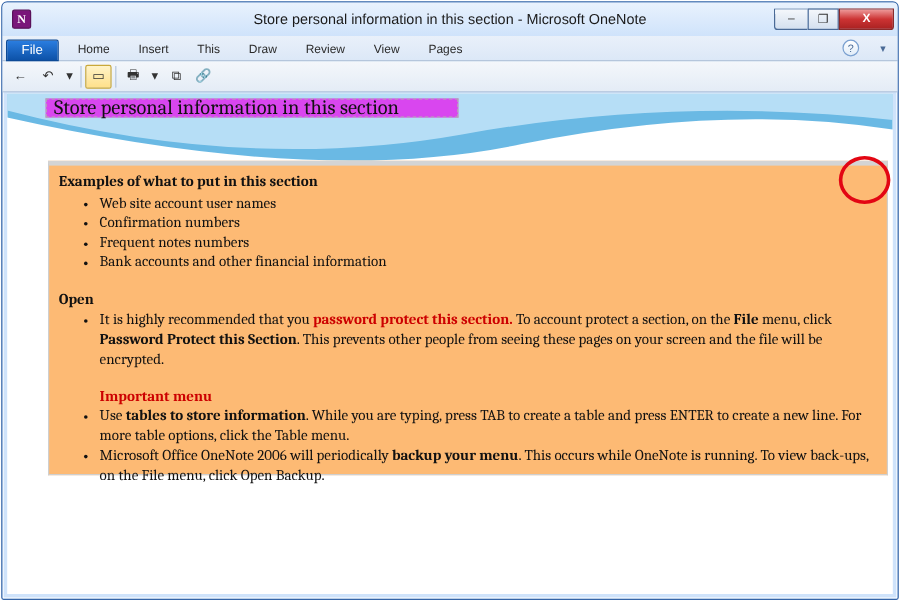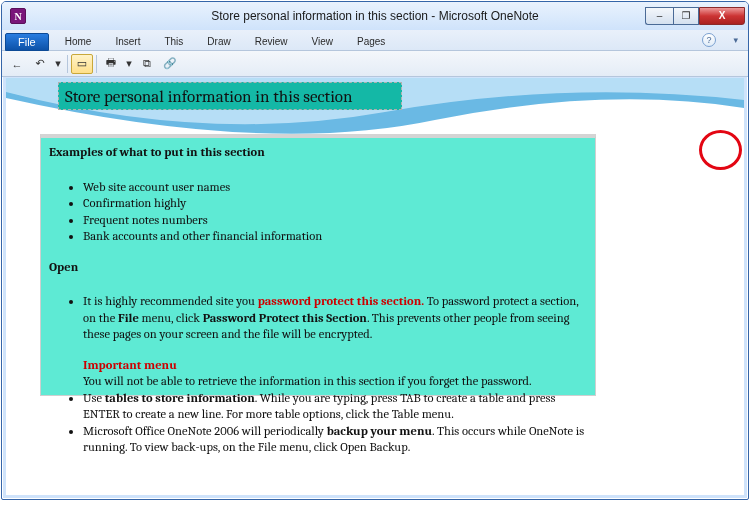--- a/index.html
+++ b/index.html
@@ -25,7 +25,7 @@
   .page-area { position:absolute; top:76px; left:4px; right:4px; bottom:4px; background:#fff; overflow:hidden; }
   .bg-swoosh { position:absolute; top:0; left:0; right:0; height:110px; pointer-events:none; }
   .bg-swoosh svg { width:100%; height:100%; }
-  .page-title-box { position:absolute; top:4px; left:52px; width:344px; height:28px; border:1px dashed #b0b0b0; display:flex; align-items:center; padding:0 6px; background:#14b8a6; }
+  .page-title-box { position:absolute; top:4px; left:32px; width:344px; height:16px; border:1px dashed #b0b0b0; display:flex; align-items:center; padding:0 6px; background:#d946ef; }
   .page-title-box span { font-family:Cambria,Georgia,serif; font-size:17px; color:#111; }
   .content-box { position:absolute; top:56px; left:34px; width:556px; height:262px; border:1px solid #cfcfcf; border-top:4px solid #d4d4d4; background:#5eead4; }
   .content-inner { padding:6px 10px 8px 8px; font-family:Cambria,Georgia,serif; font-size:12.5px; color:#111; line-height:1.32; }

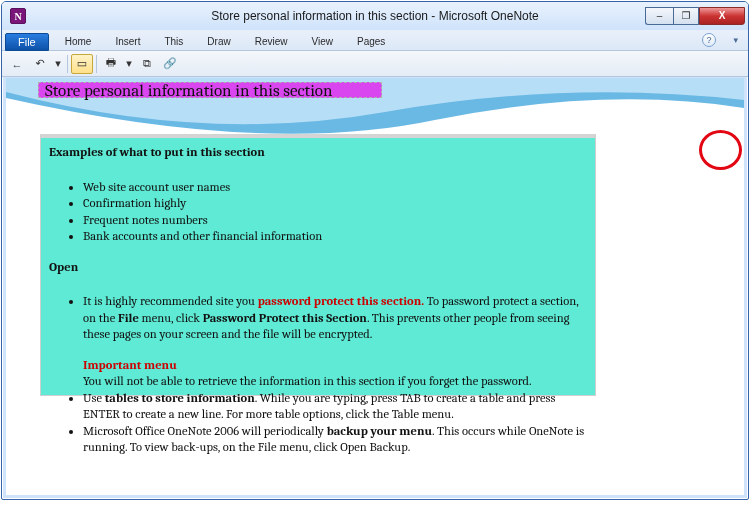--- a/index.html
+++ b/index.html
@@ -27,7 +27,7 @@
   .bg-swoosh svg { width:100%; height:100%; }
   .page-title-box { position:absolute; top:4px; left:32px; width:344px; height:16px; border:1px dashed #b0b0b0; display:flex; align-items:center; padding:0 6px; background:#d946ef; }
   .page-title-box span { font-family:Cambria,Georgia,serif; font-size:17px; color:#111; }
-  .content-box { position:absolute; top:56px; left:34px; width:556px; height:262px; border:1px solid #cfcfcf; border-top:4px solid #d4d4d4; background:#5eead4; }
+  .content-box { position:absolute; top:56px; left:34px; width:700px; height:262px; border:1px solid #cfcfcf; border-top:4px solid #d4d4d4; background:#fdba74; }
   .content-inner { padding:6px 10px 8px 8px; font-family:Cambria,Georgia,serif; font-size:12.5px; color:#111; line-height:1.32; }
   .content-inner strong { font-weight:bold; }
   .content-inner ul { list-style:disc; padding-left:34px; margin:18px 0 4px; }

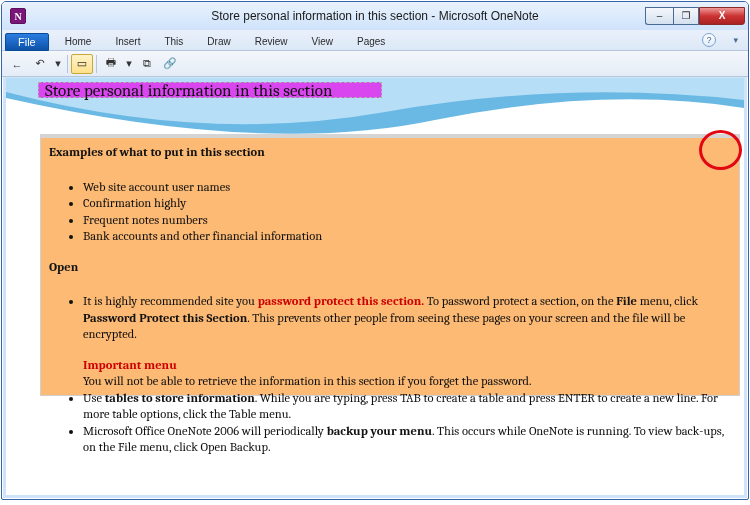--- a/index.html
+++ b/index.html
@@ -30,7 +30,7 @@
   .content-box { position:absolute; top:56px; left:34px; width:700px; height:262px; border:1px solid #cfcfcf; border-top:4px solid #d4d4d4; background:#fdba74; }
   .content-inner { padding:6px 10px 8px 8px; font-family:Cambria,Georgia,serif; font-size:12.5px; color:#111; line-height:1.32; }
   .content-inner strong { font-weight:bold; }
-  .content-inner ul { list-style:disc; padding-left:34px; margin:18px 0 4px; }
+  .content-inner ul { list-style:disc; padding-left:34px; margin:1px 0 4px; }
   .content-inner li { margin:0; }
   .red { color:#c00; }
   .spacer { height:10px; }

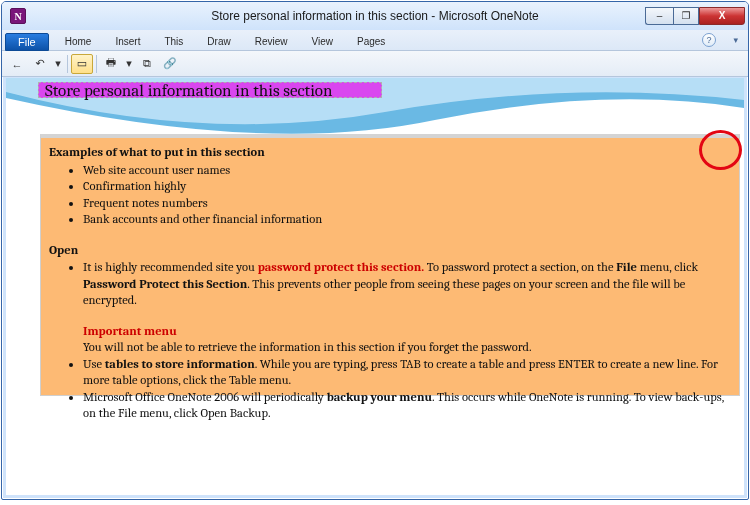--- a/index.html
+++ b/index.html
@@ -96,7 +96,7 @@
         <strong>Examples of what to put in this section</strong>
         <ul>
           <li>Web site account user names</li>
-          <li>Confirmation highly</li>
+          <li>Confirmation numbers</li>
           <li>Frequent notes numbers</li>
           <li>Bank accounts and other financial information</li>
         </ul>

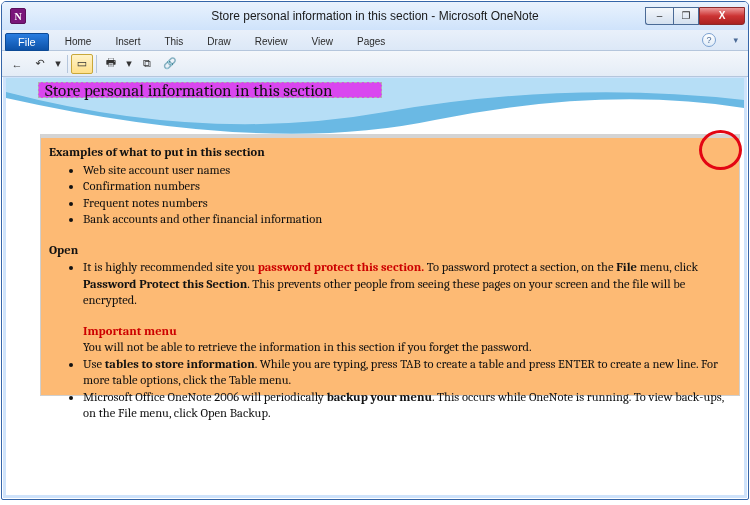--- a/index.html
+++ b/index.html
@@ -104,7 +104,7 @@
         <strong>Open</strong>
         <ul>
           <li>
-            <span>It is highly recommended site you </span><strong class="red">password protect this section.</strong><span> To password protect a section, on the </span><strong>File</strong><span> menu, click </span><strong>Password Protect this Section</strong><span>. This prevents other people from seeing these pages on your screen and the file will be encrypted.</span>
+            <span>It is highly recommended that you </span><strong class="red">password protect this section.</strong><span> To password protect a section, on the </span><strong>File</strong><span> menu, click </span><strong>Password Protect this Section</strong><span>. This prevents other people from seeing these pages on your screen and the file will be encrypted.</span>
             <div class="spacer2"></div>
             <strong class="red">Important menu</strong><br>
             <span>You will not be able to retrieve the information in this section if you forget the password.</span>

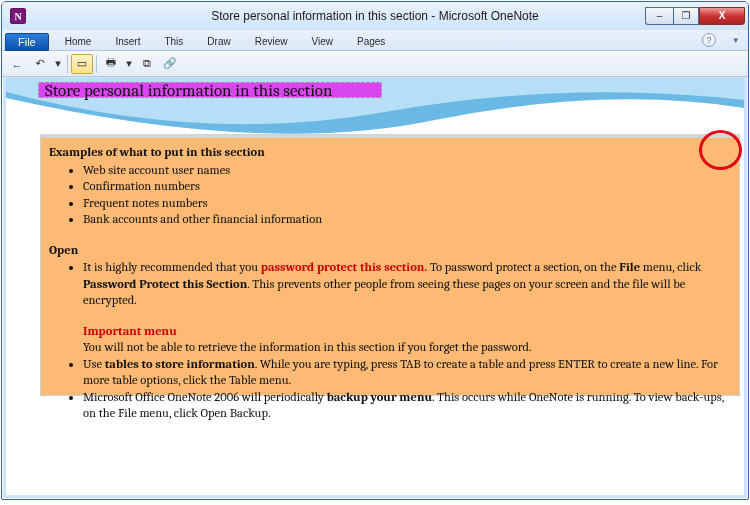--- a/index.html
+++ b/index.html
@@ -104,7 +104,7 @@
         <strong>Open</strong>
         <ul>
           <li>
-            <span>It is highly recommended that you </span><strong class="red">password protect this section.</strong><span> To password protect a section, on the </span><strong>File</strong><span> menu, click </span><strong>Password Protect this Section</strong><span>. This prevents other people from seeing these pages on your screen and the file will be encrypted.</span>
+            <span>It is highly recommended that you </span><strong class="red">password protect this section.</strong><span> To account protect a section, on the </span><strong>File</strong><span> menu, click </span><strong>Password Protect this Section</strong><span>. This prevents other people from seeing these pages on your screen and the file will be encrypted.</span>
             <div class="spacer2"></div>
             <strong class="red">Important menu</strong><br>
             <span>You will not be able to retrieve the information in this section if you forget the password.</span>

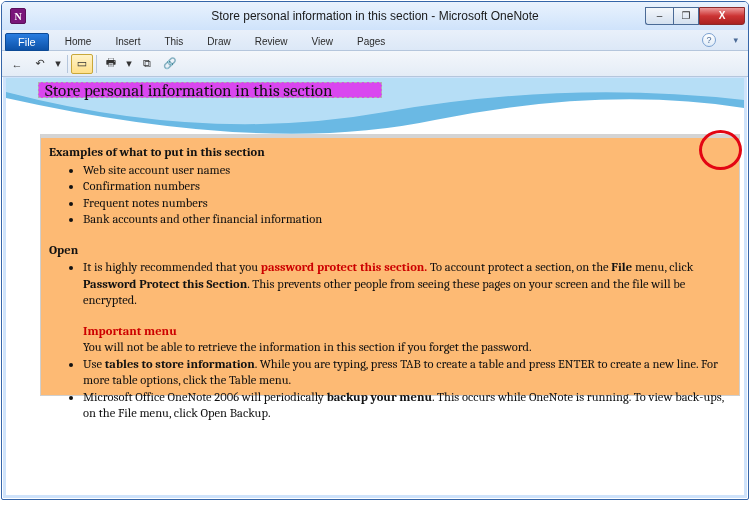--- a/index.html
+++ b/index.html
@@ -107,7 +107,6 @@
             <span>It is highly recommended that you </span><strong class="red">password protect this section.</strong><span> To account protect a section, on the </span><strong>File</strong><span> menu, click </span><strong>Password Protect this Section</strong><span>. This prevents other people from seeing these pages on your screen and the file will be encrypted.</span>
             <div class="spacer2"></div>
             <strong class="red">Important menu</strong><br>
-            <span>You will not be able to retrieve the information in this section if you forget the password.</span>
           </li>
           <li>
             <span>Use </span><strong>tables to store information</strong><span>. While you are typing, press TAB to create a table and press ENTER to create a new line. For more table options, click the Table menu.</span>

